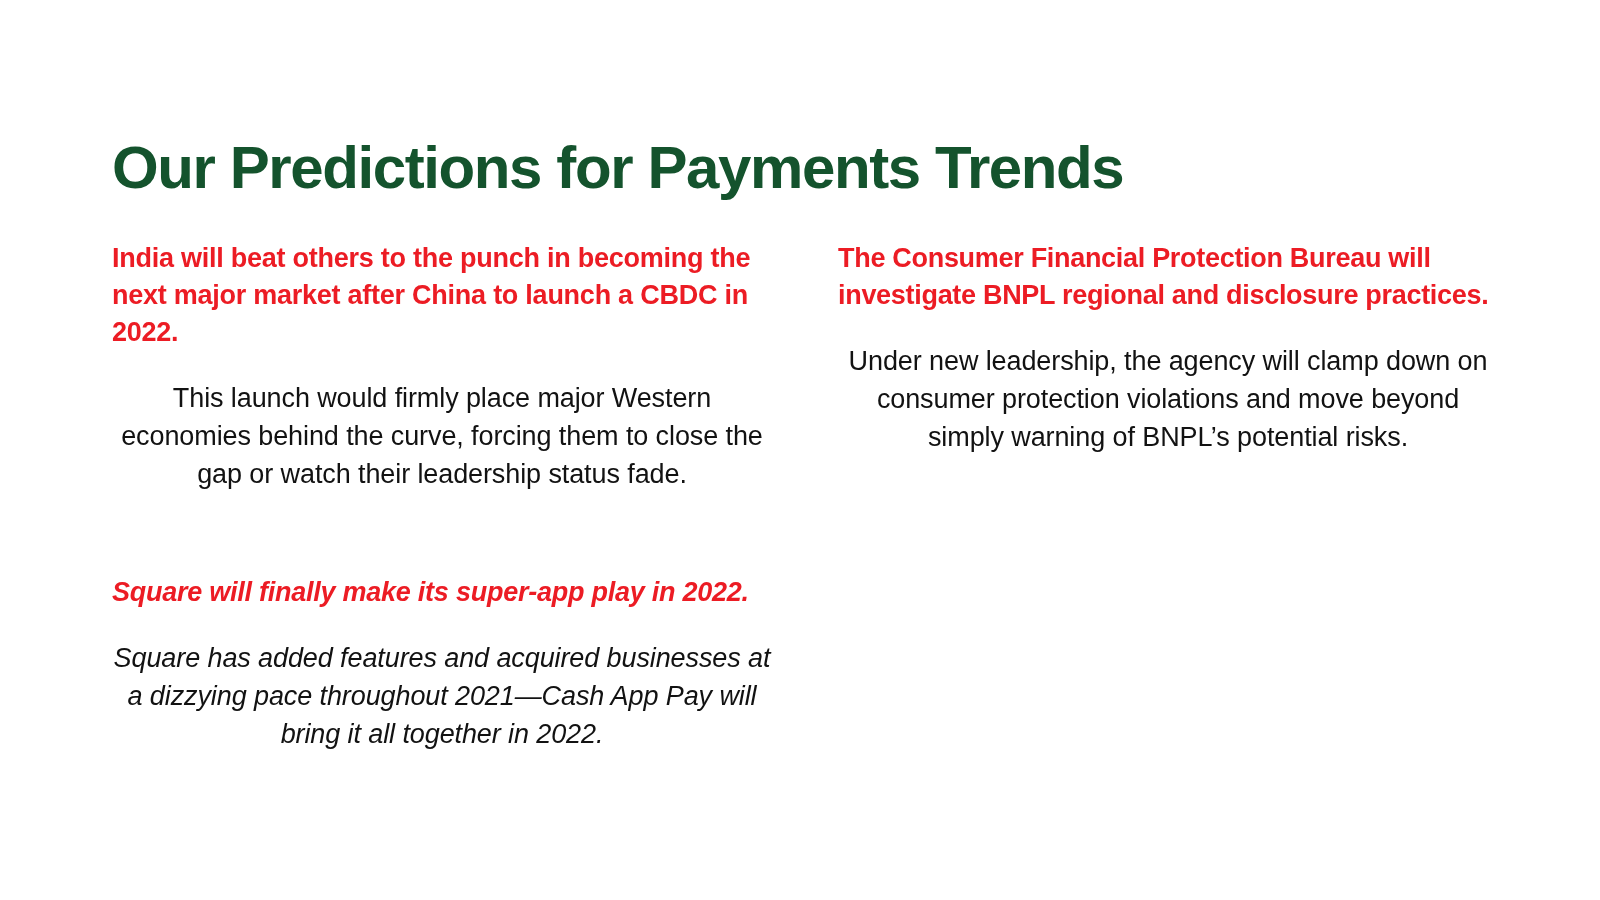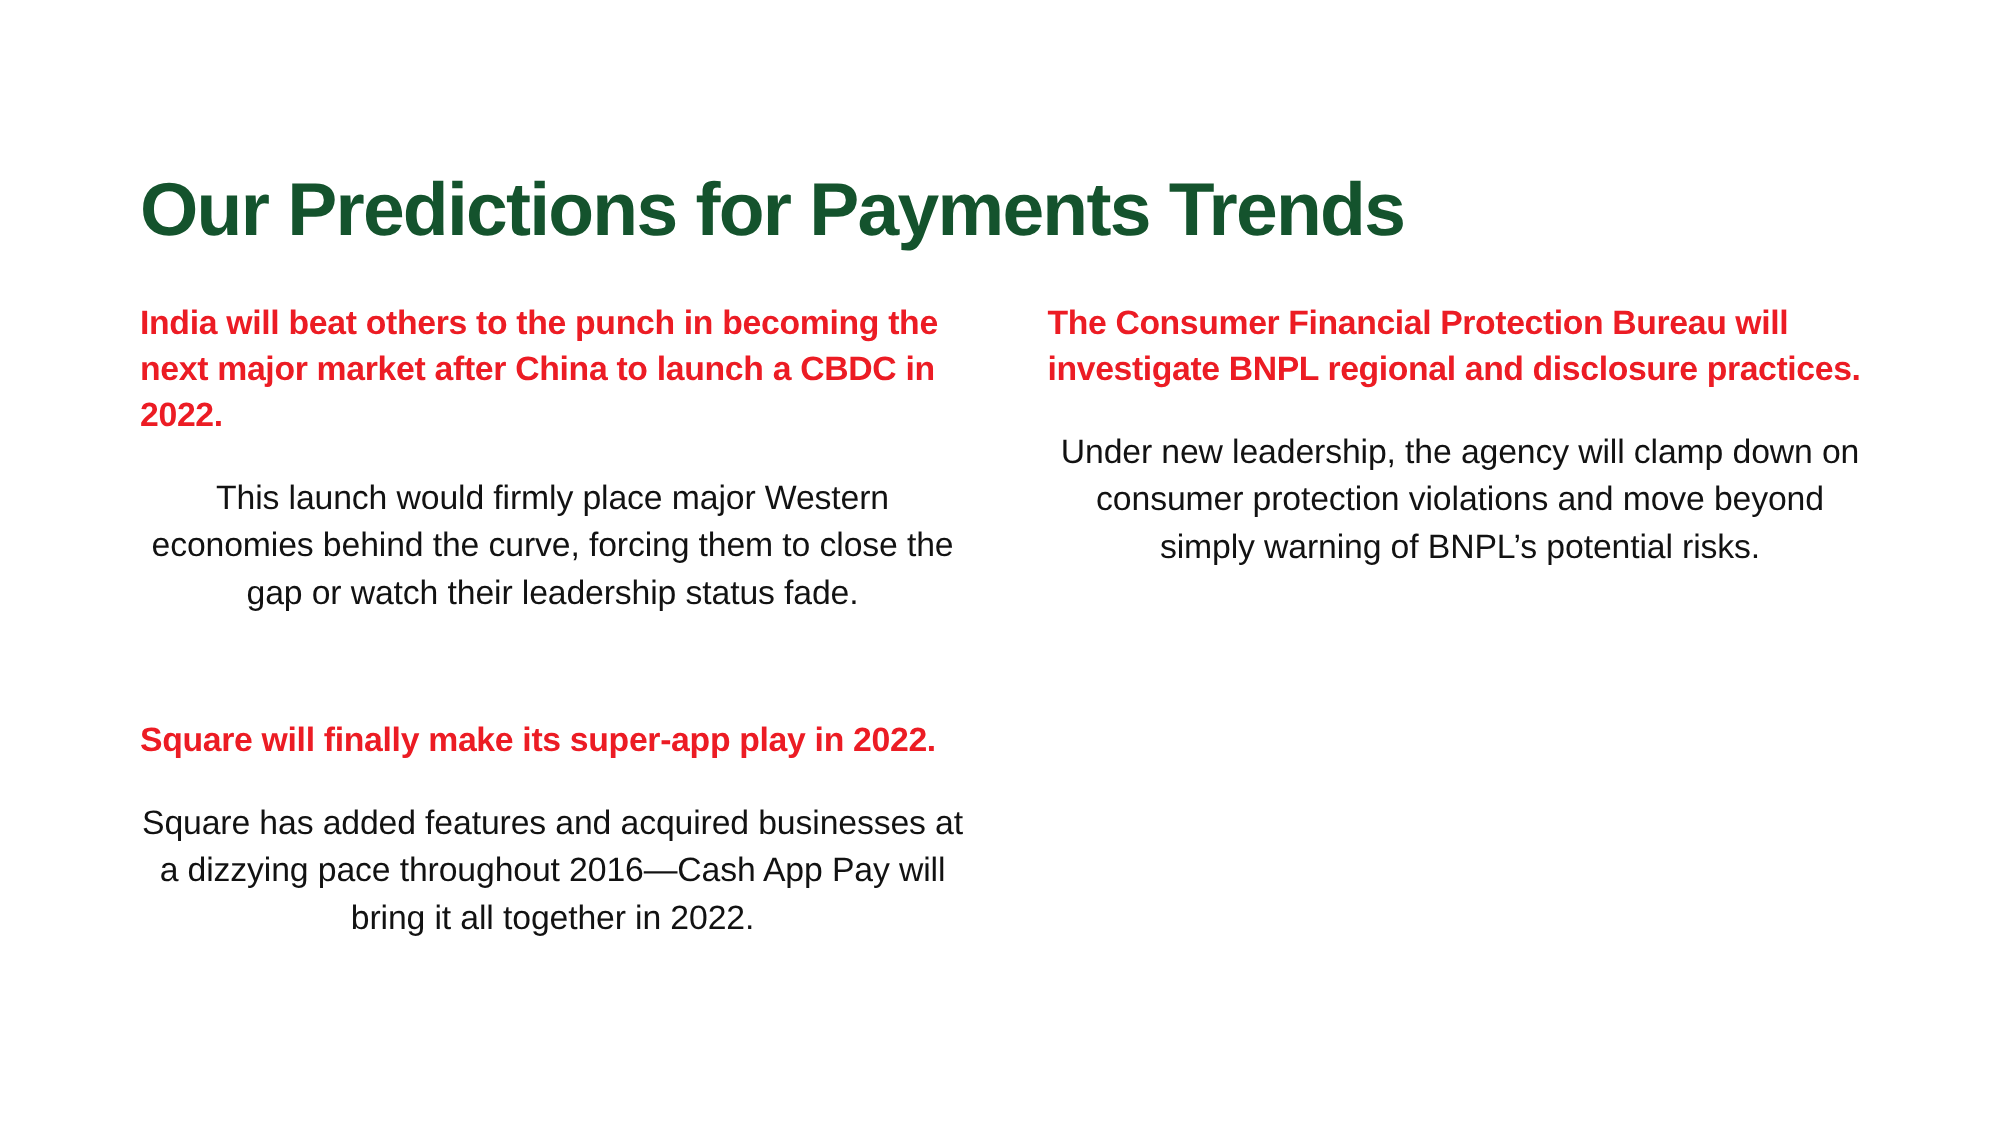--- a/index.html
+++ b/index.html
@@ -56,7 +56,7 @@
   
   .cell-r1c1 { padding-top: 0px; height: 300px; }
   .cell-r1c2 { padding-top: 0px;  height: 300px; }
-  .cell-r2c1 { padding-top: 34px; }
+  .cell-r2c1 { padding-top: 34px; font-style: italic; }
   .cell-r2c2 { padding-top: 18px; }
 
   .prediction-headline {

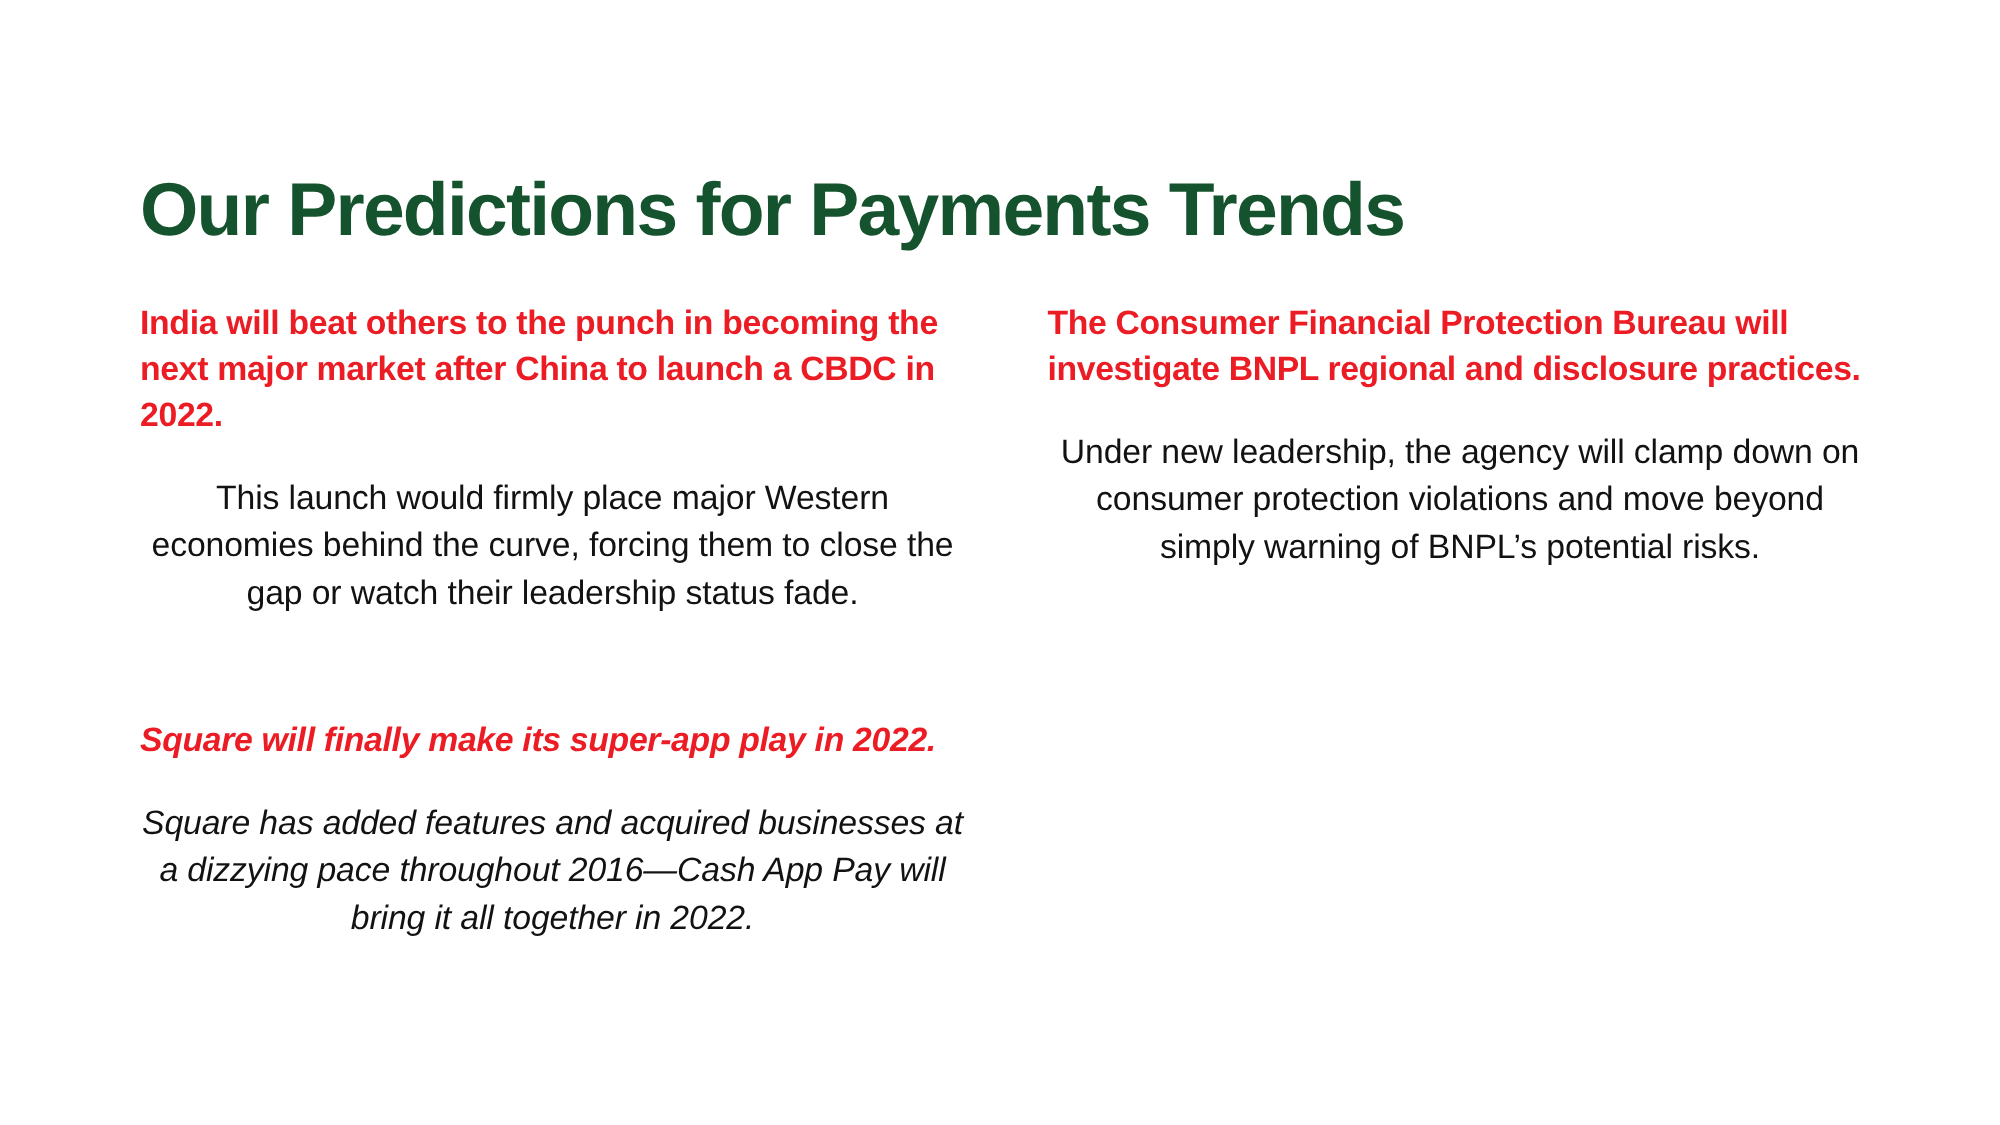--- a/index.html
+++ b/index.html
@@ -109,7 +109,7 @@
     <div class="prediction cell-r2c1 col1">
       <p class="prediction-headline">Square will finally make its super-app play in 2022.</p>
       <div class="gap-lg"></div>
-      <p class="prediction-body">Square has added features and acquired businesses at a dizzying pace throughout 2016—Cash App Pay will bring it all together in 2022.</p>
+      <p class="prediction-body">Square has added features and acquired businesses at a dizzying pace throughout 2021—Cash App Pay will bring it all together in 2022.</p>
     </div>
 
     <div class="prediction cell-r2c2 col2">

